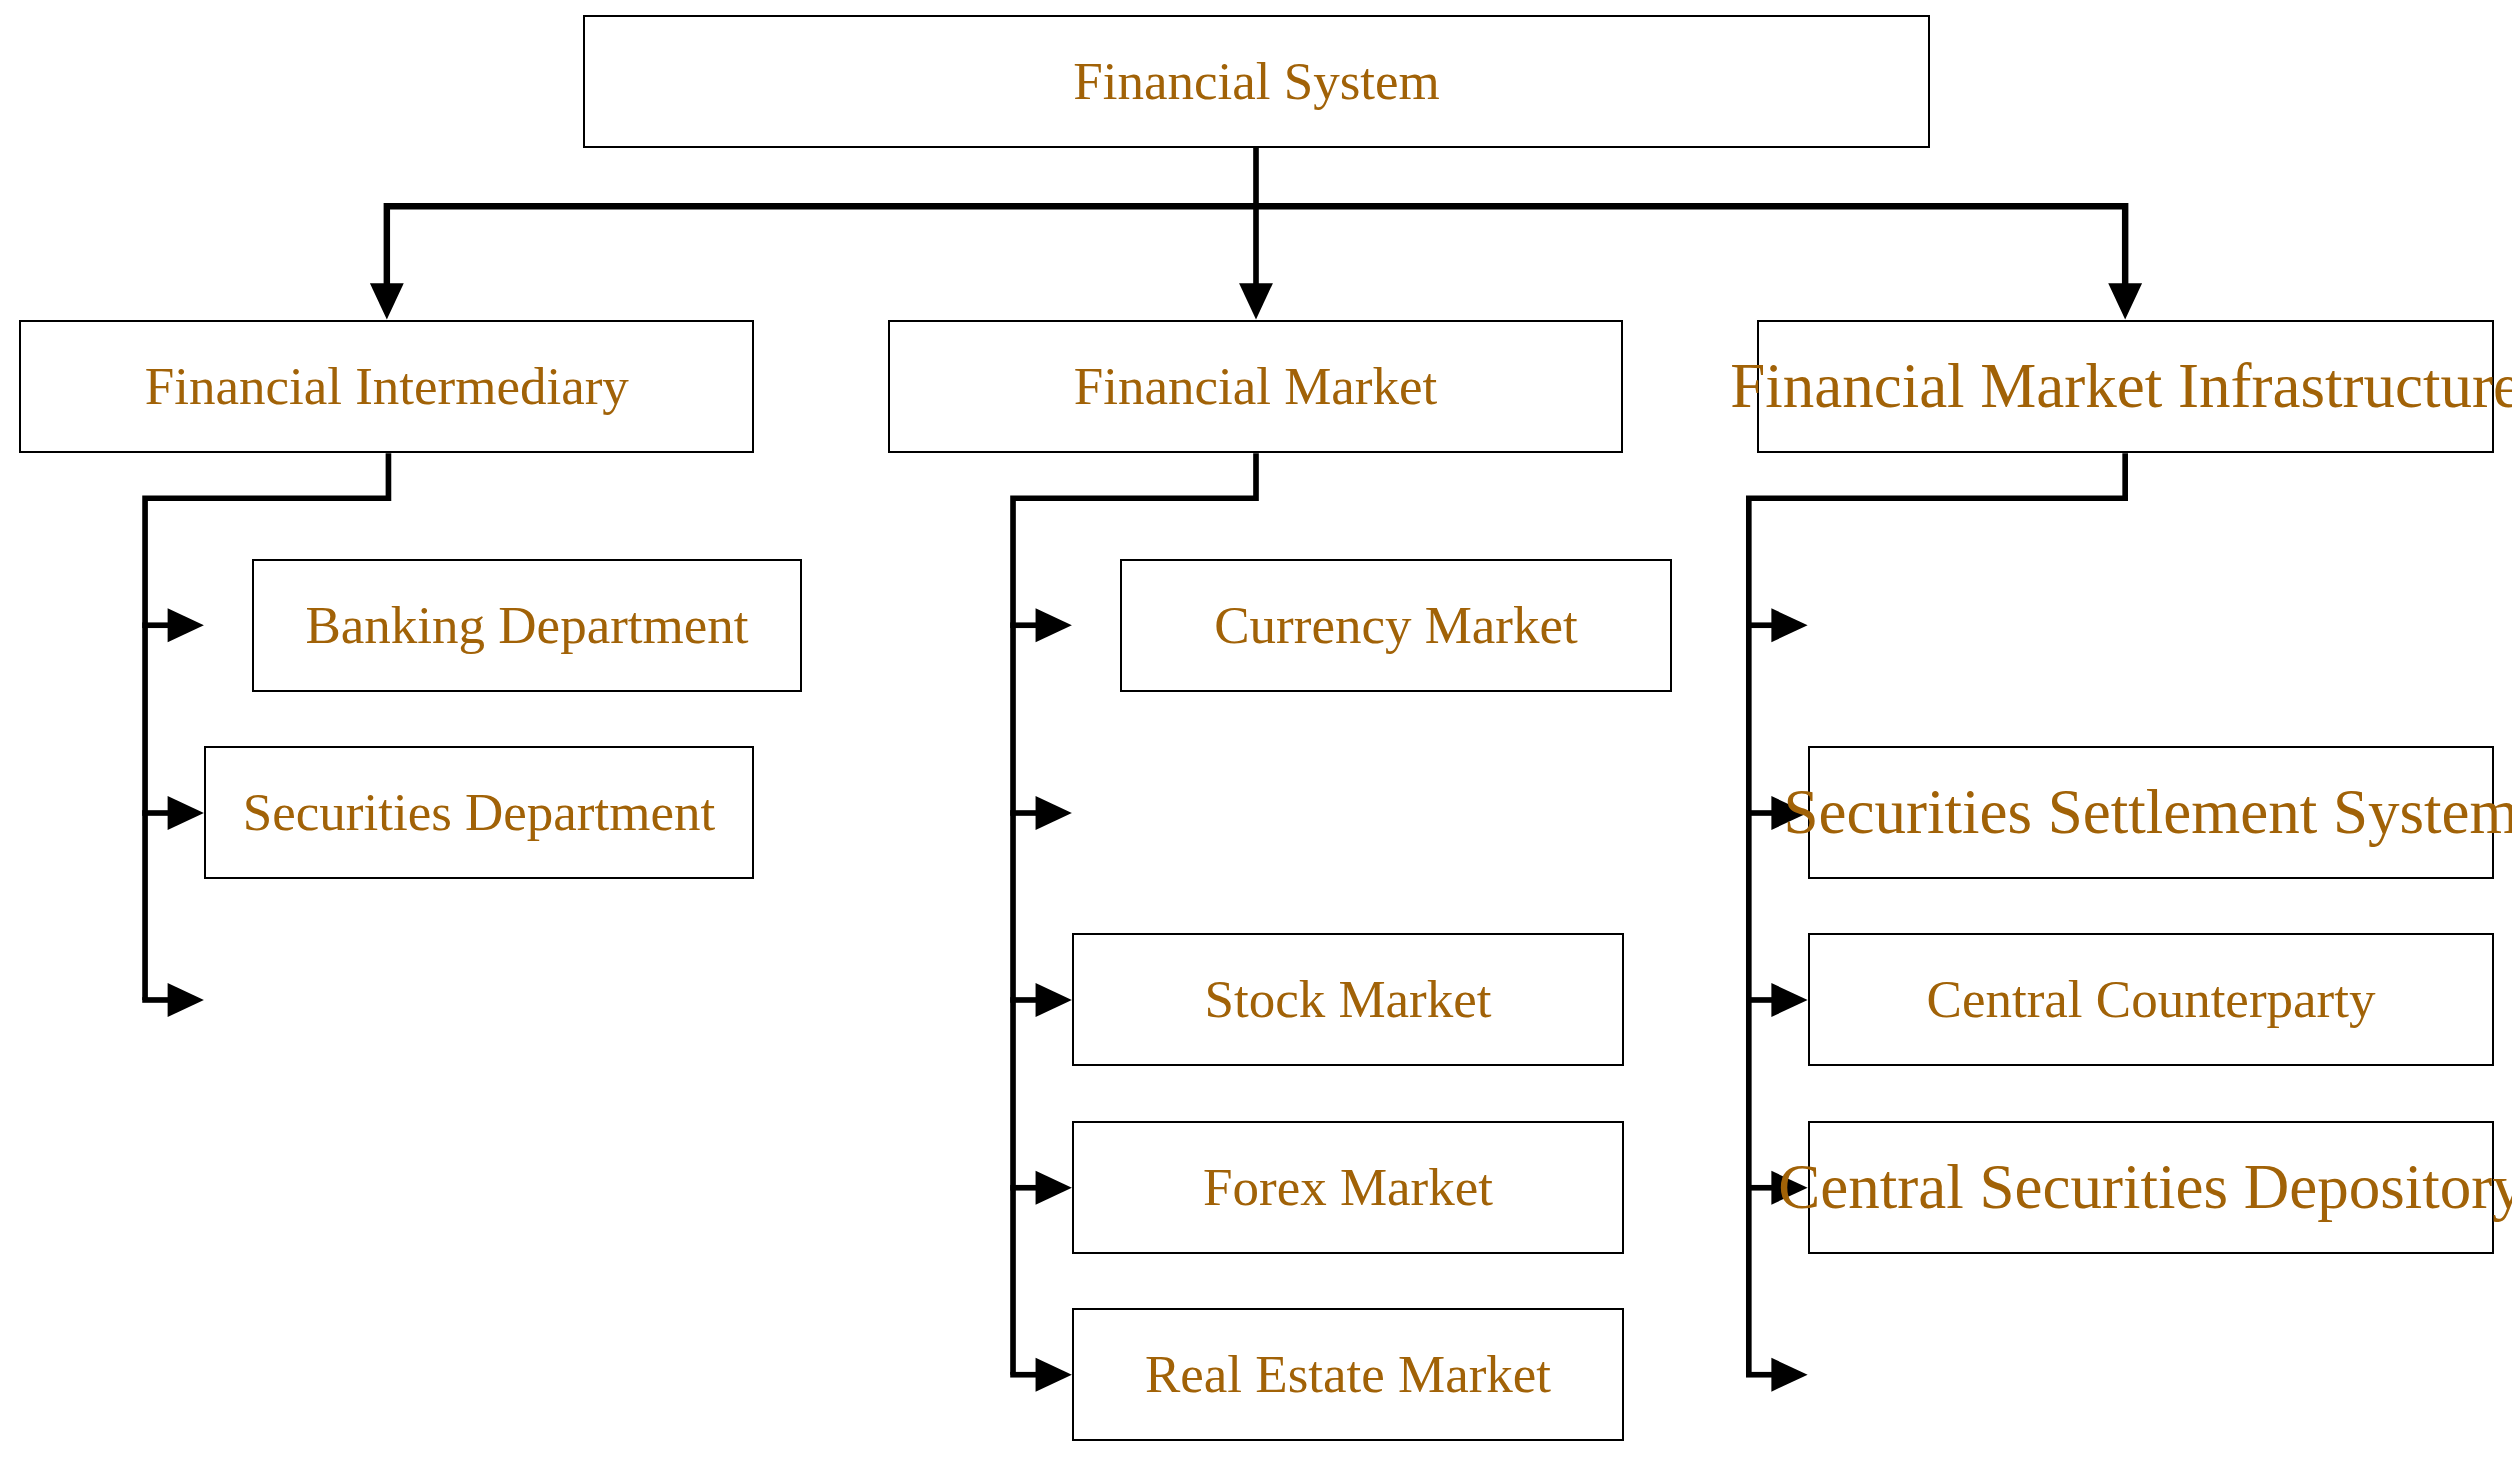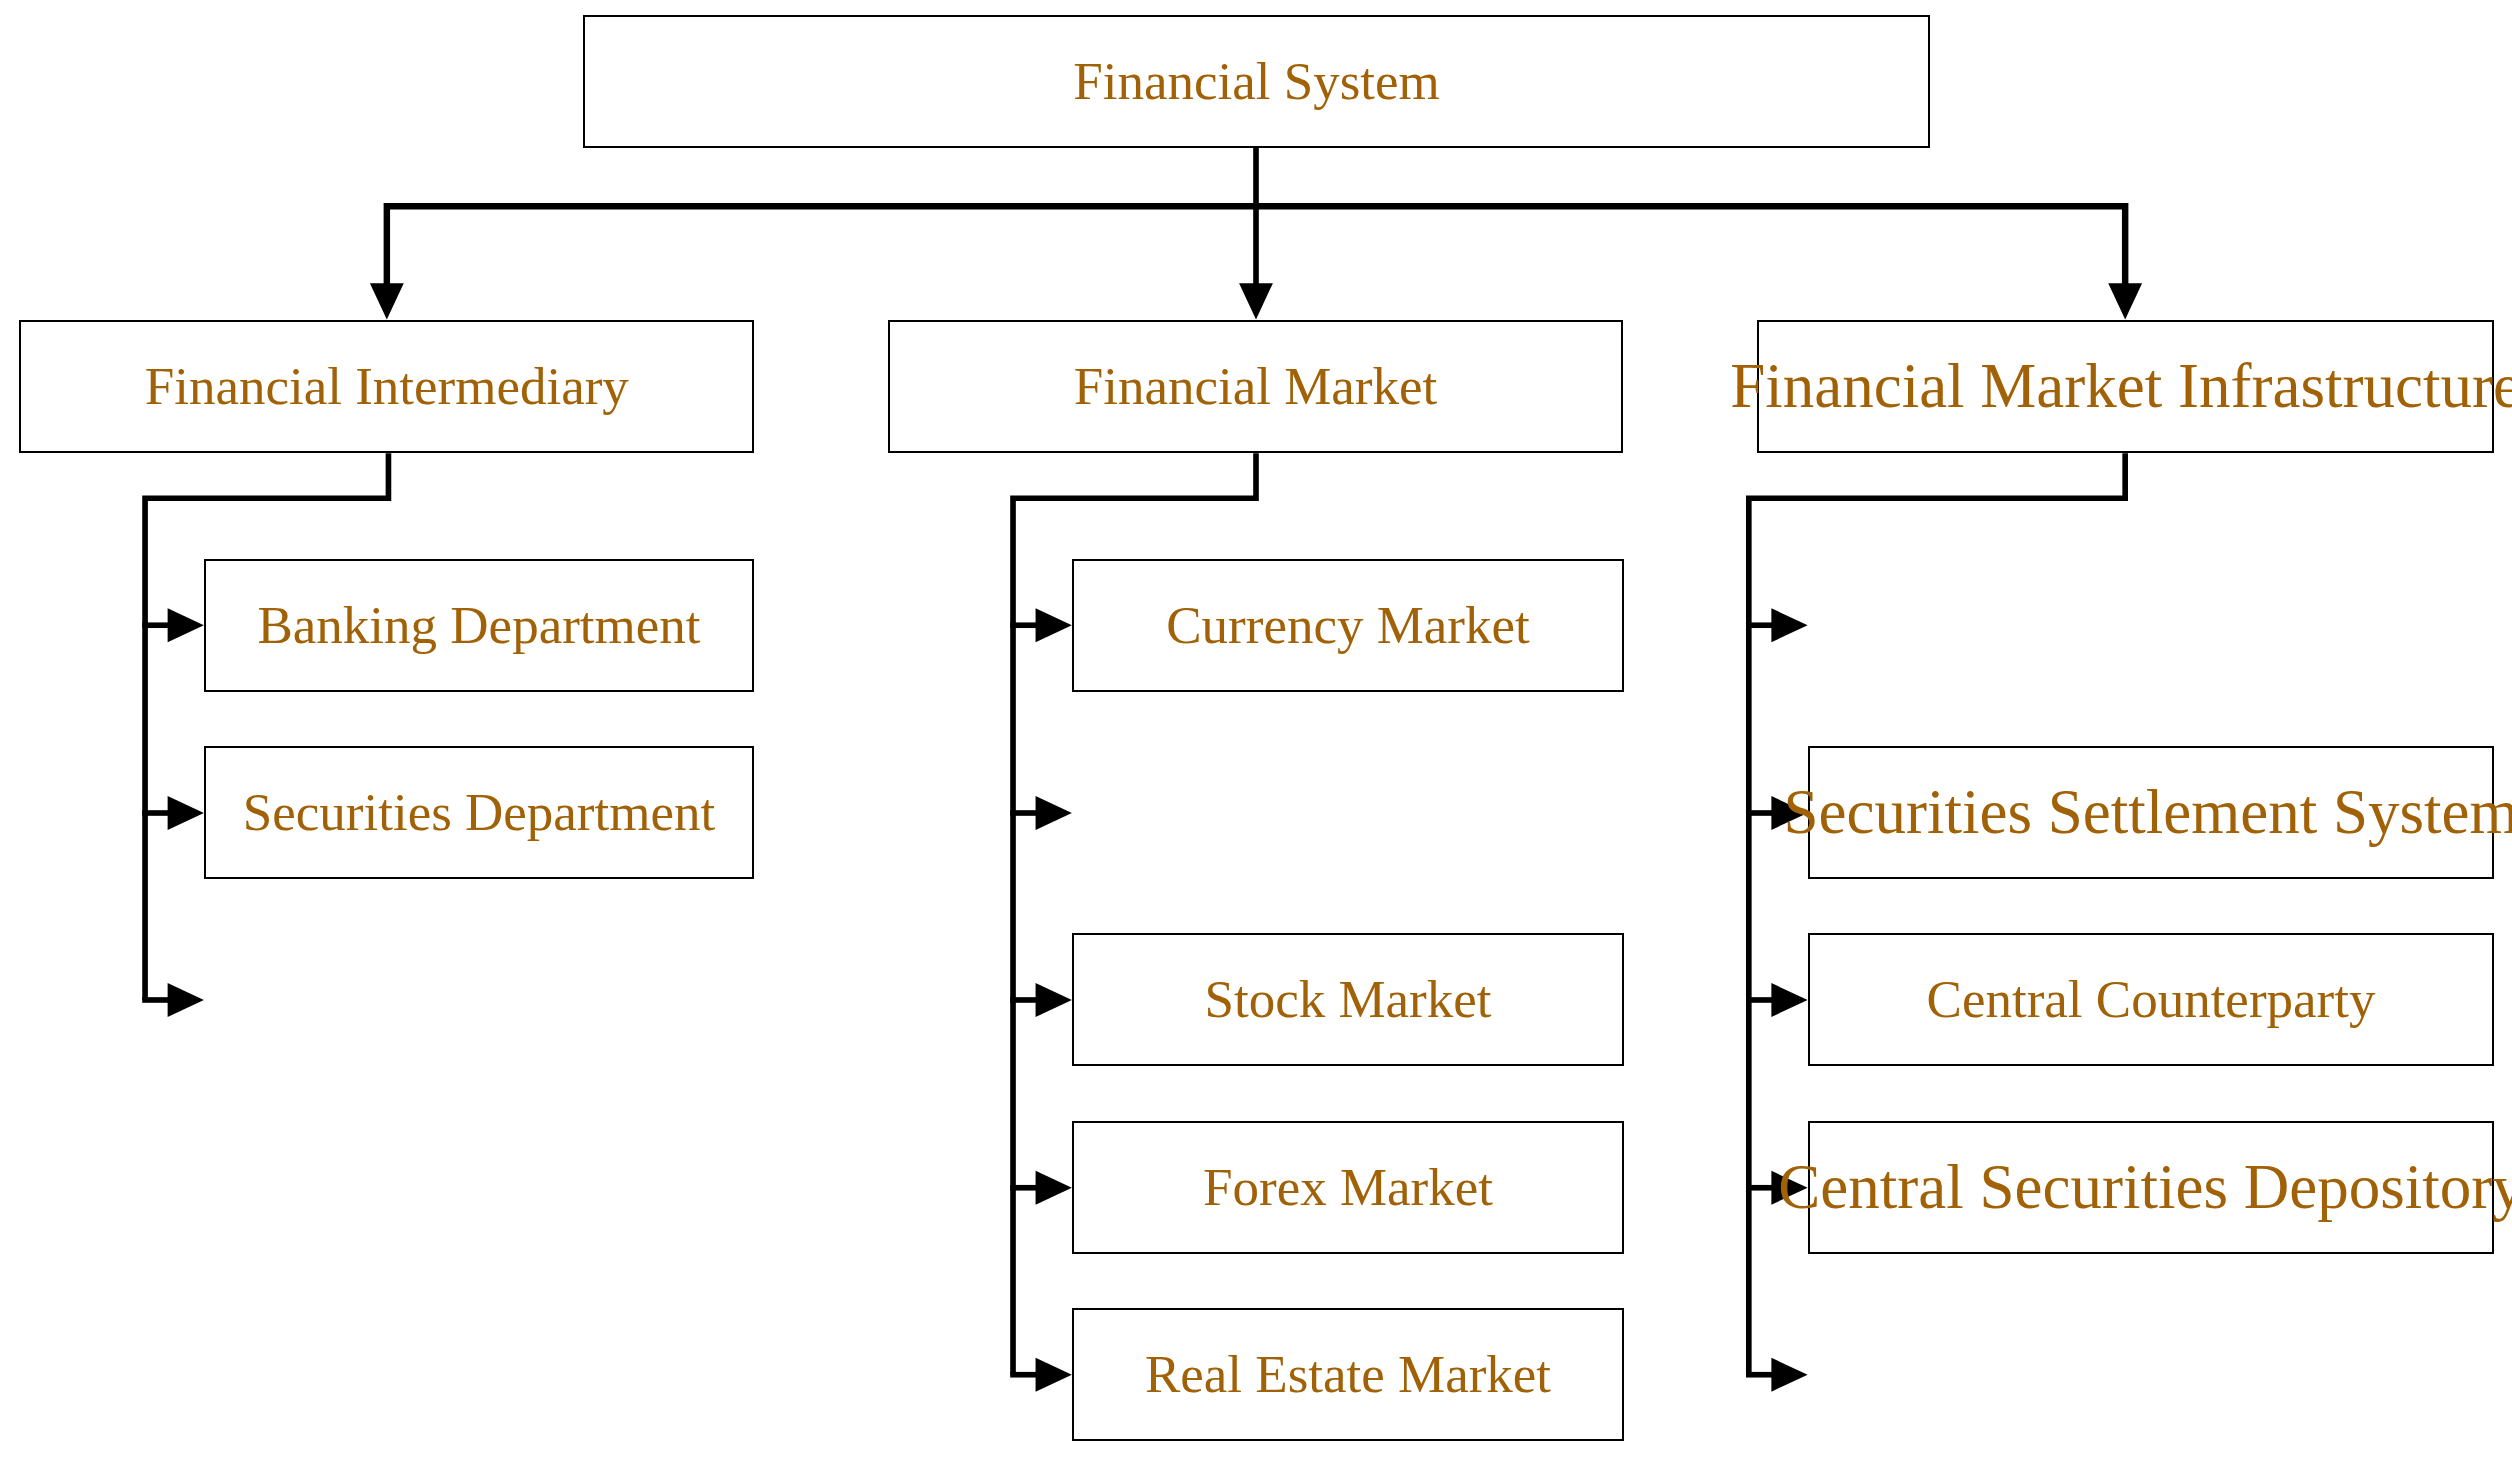--- a/index.html
+++ b/index.html
@@ -59,7 +59,7 @@
   .n-c2 { left: 1072px; width: 552px; height: 133px; }
   
   .n-c3 { left: 1808px; width: 686px; height: 133px; }
-  .row1 { top: 559px; }
+  .row1 { top: 559px; margin-left: 48px; }
   .row2 { top: 746px; }
   .row3 { top: 933px; }
   .row4 { top: 1121px; }

